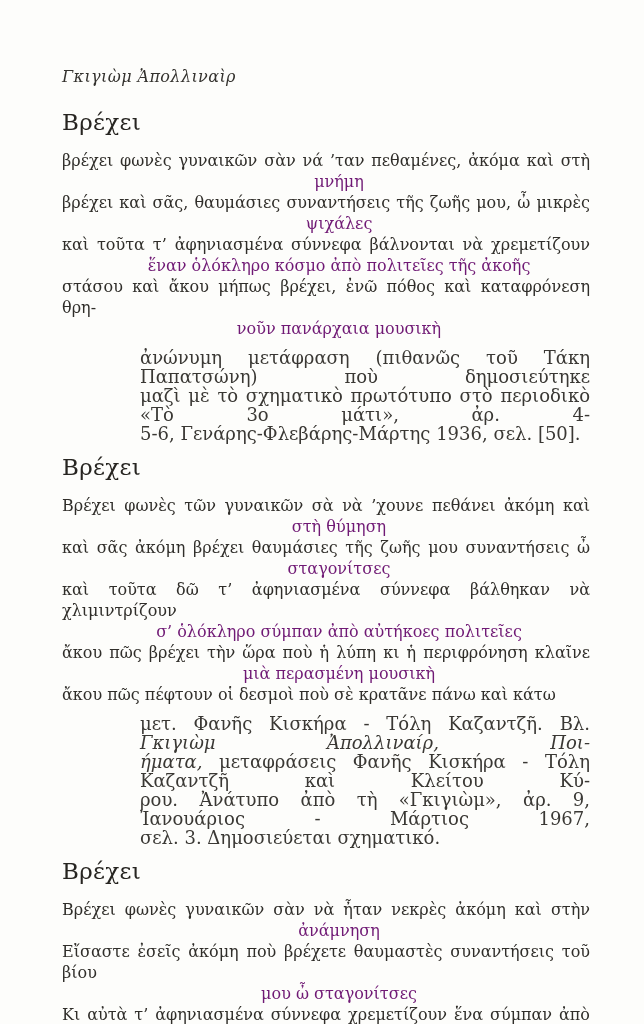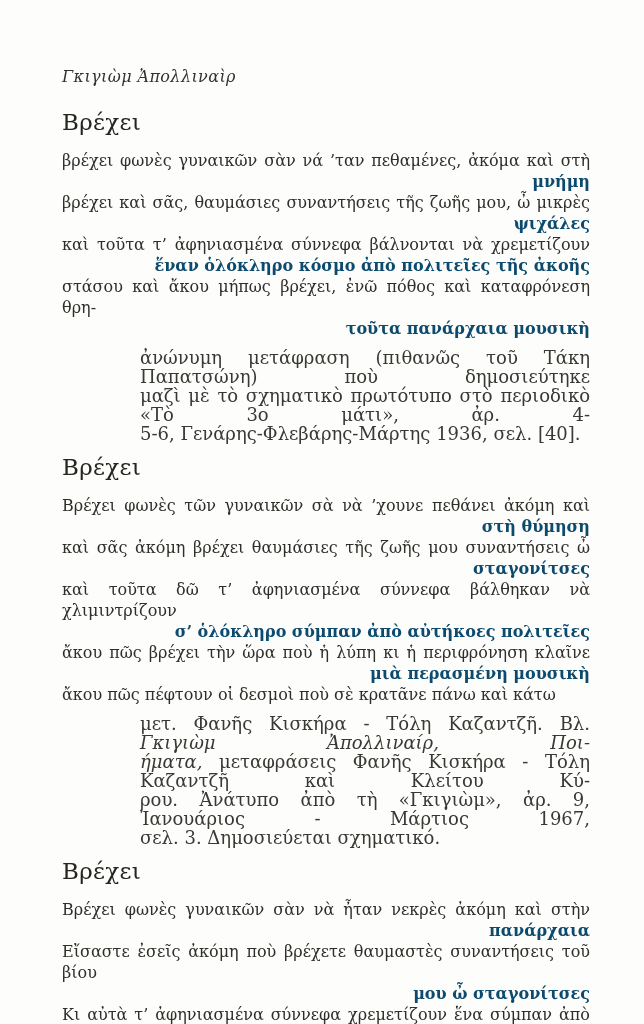--- a/index.html
+++ b/index.html
@@ -54,9 +54,8 @@
     font-size: 16px;
     line-height: 21px;
     padding-left: 26px;
-    text-align: right;
-    color: #0c4a6e;
-    font-weight: bold;
+    text-align: center;
+    color: #701a75;
   }
   .footnote {
     margin: 0 0 9px 78px;

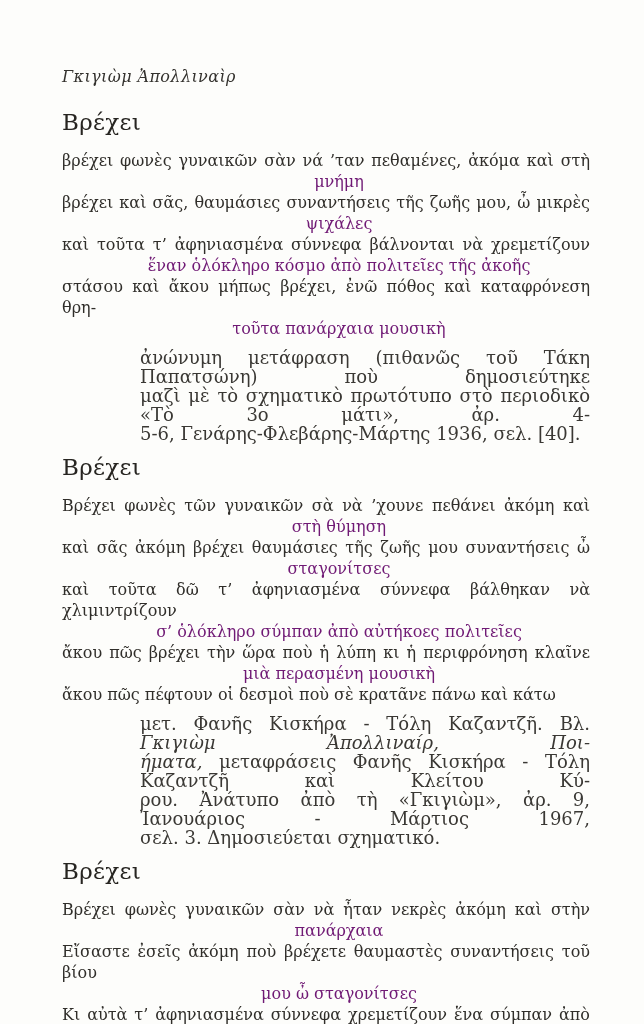--- a/index.html
+++ b/index.html
@@ -97,7 +97,7 @@
             </div>
             <div class="poem-line">
               <div class="pl-main">στάσου καὶ ἄκου μήπως βρέχει, ἐνῶ πόθος καὶ καταφρόνεση θρη-</div>
-              <div class="pl-cont">τοῦτα πανάρχαια μουσικὴ</div>
+              <div class="pl-cont">νοῦν πανάρχαια μουσικὴ</div>
             </div>
           </div>
           <div class="footnote">

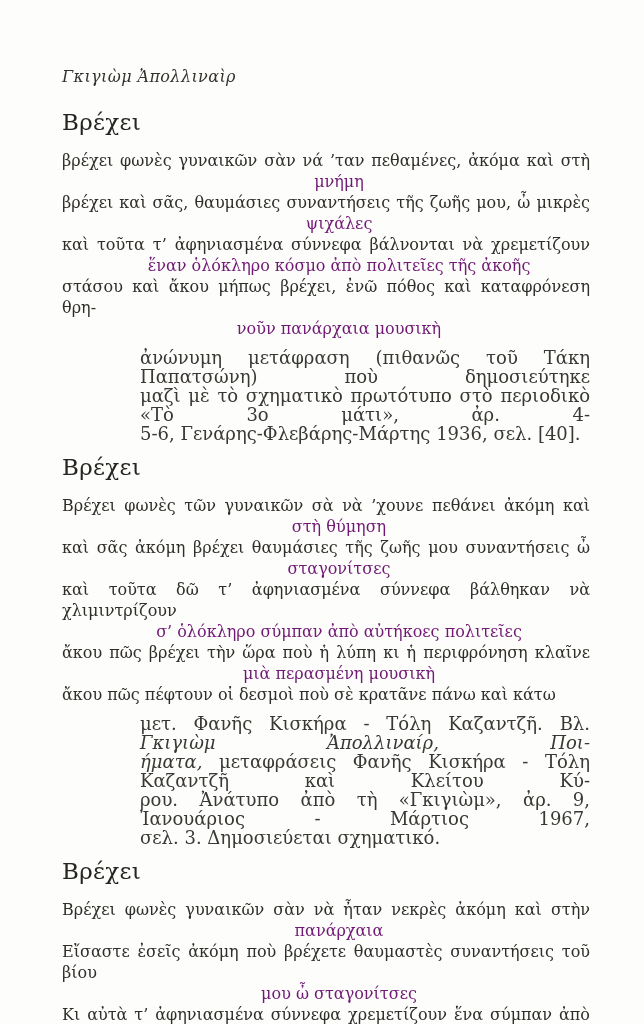--- a/index.html
+++ b/index.html
@@ -103,7 +103,7 @@
           <div class="footnote">
             <div class="fn-line fn-just"><span class="">ἀνώνυμη μετάφραση (πιθανῶς τοῦ Τάκη Παπατσώνη) ποὺ δημοσιεύτηκε</span></div>
             <div class="fn-line fn-just"><span class="">μαζὶ μὲ τὸ σχηματικὸ πρωτότυπο στὸ περιοδικὸ «Τὸ 3ο μάτι», ἀρ. 4-</span></div>
-            <div class="fn-line"><span class="">5-6, Γενάρης-Φλεβάρης-Μάρτης 1936, σελ. [40].</span></div>
+            <div class="fn-line"><span class="">5-6, Γενάρης-Φλεβάρης-Μάρτης 1936, σελ. [50].</span></div>
           </div>
         </div>
         <div class="section">

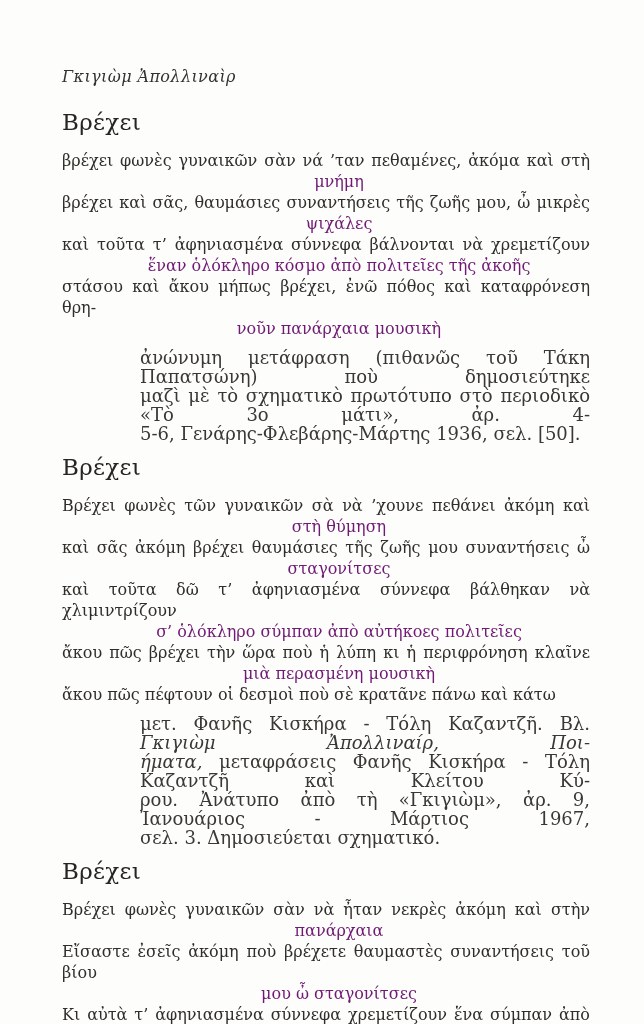--- a/index.html
+++ b/index.html
@@ -141,7 +141,7 @@
           <div class="poem">
             <div class="poem-line">
               <div class="pl-main">Βρέχει φωνὲς γυναικῶν σὰν νὰ ἦταν νεκρὲς ἀκόμη καὶ στὴν</div>
-              <div class="pl-cont">πανάρχαια</div>
+              <div class="pl-cont">ἀνάμνηση</div>
             </div>
             <div class="poem-line">
               <div class="pl-main">Εἴσαστε ἐσεῖς ἀκόμη ποὺ βρέχετε θαυμαστὲς συναντήσεις τοῦ βίου</div>

